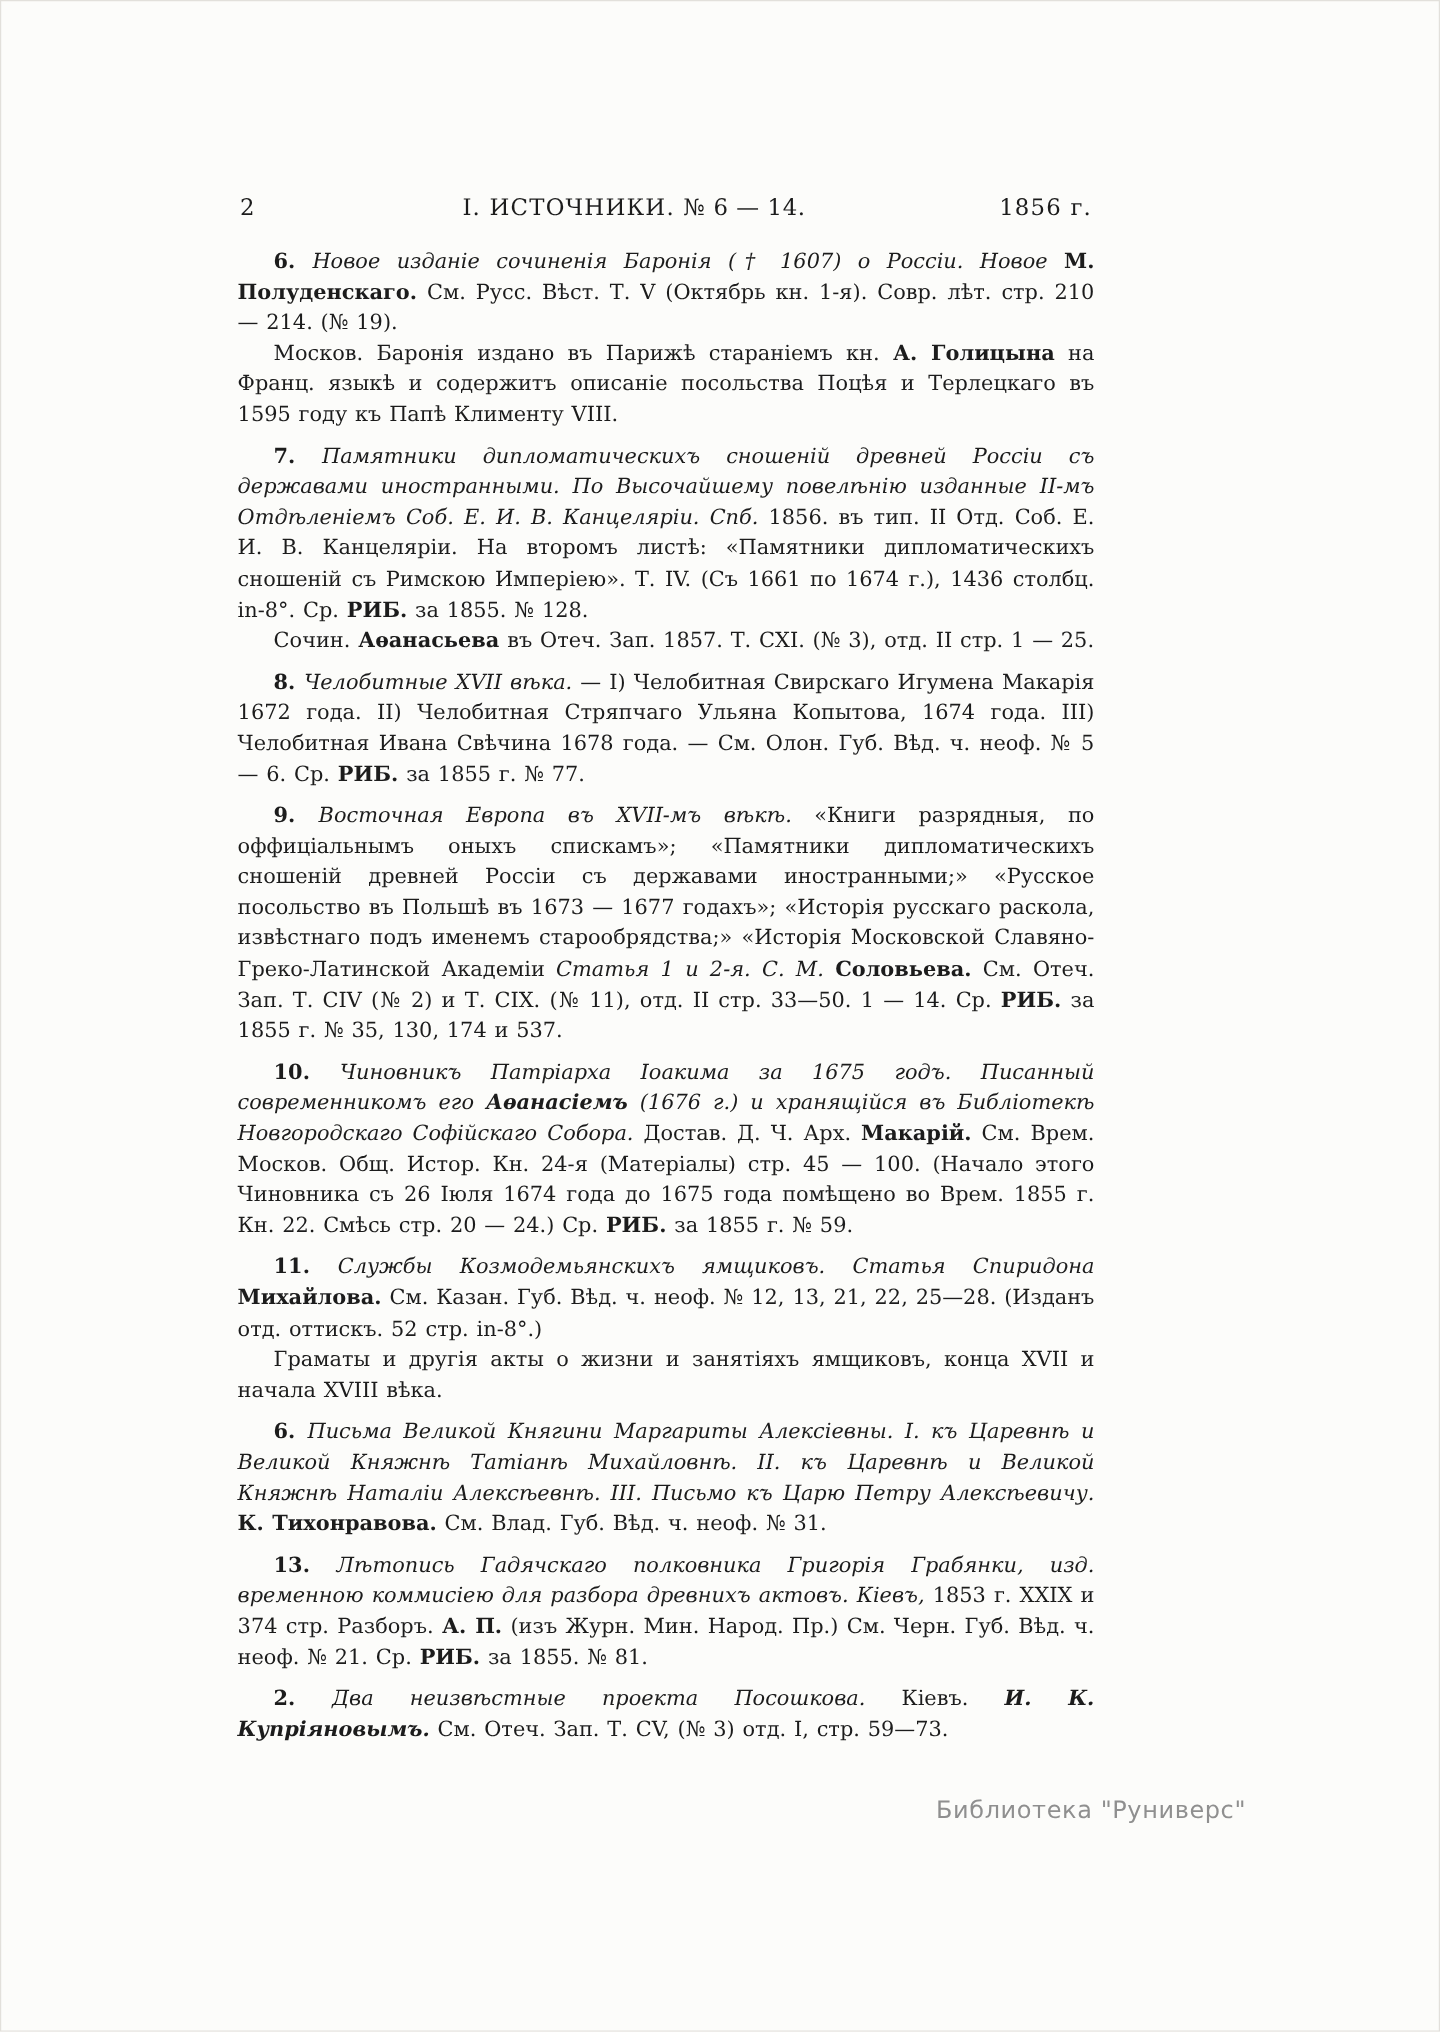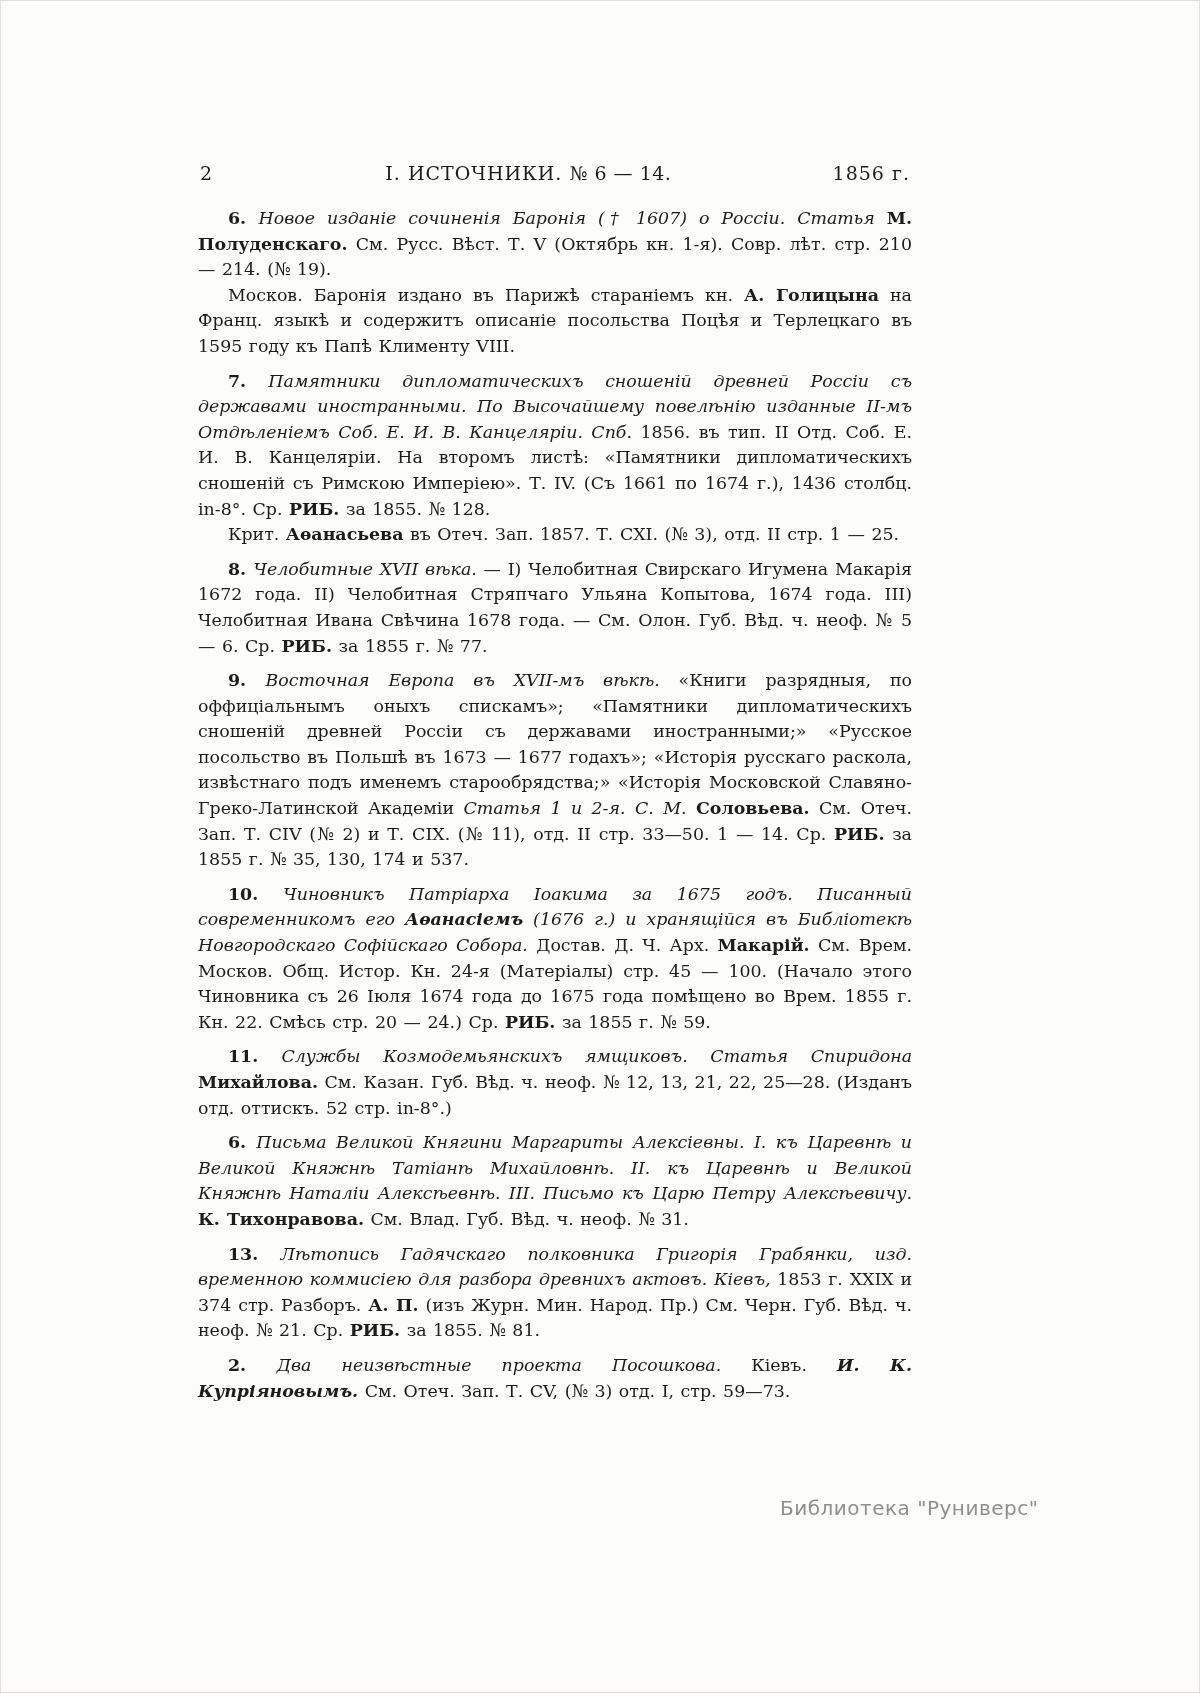--- a/index.html
+++ b/index.html
@@ -67,7 +67,7 @@
       <span class="header-year">1856 г.</span>
     </div>
     <div class="entries">
-        <p class="para entry-start"><span class="b">6. </span><span class="i">Новое изданіе сочиненія Баронія († 1607) о Россіи.</span><span class="i"> Статья </span><span class="b">М. Полуденскаго.</span><span> См. Русс. Вѣст. Т. V (Октябрь кн. 1-я). Совр. лѣт. стр. 210 — 214. (№ 19).</span></p>
+        <p class="para entry-start"><span class="b">6. </span><span class="i">Новое изданіе сочиненія Баронія († 1607) о Россіи.</span><span class="i"> Новое </span><span class="b">М. Полуденскаго.</span><span> См. Русс. Вѣст. Т. V (Октябрь кн. 1-я). Совр. лѣт. стр. 210 — 214. (№ 19).</span></p>
         <p class="para"><span>Москов. Баронія издано въ Парижѣ стараніемъ кн. </span><span class="b">А. Голицына</span><span> на Франц. языкѣ и содержитъ описаніе посольства Поцѣя и Терлецкаго въ 1595 году къ Папѣ Клименту VIII.</span></p>
         <p class="para entry-start"><span class="b">7. </span><span class="i">Памятники дипломатическихъ сношеній древней Россіи съ державами иностранными. По Высочайшему повелѣнію изданные ІІ-мъ Отдѣленіемъ Соб. Е. И. В. Канцеляріи. Спб.</span><span> 1856. въ тип. ІІ Отд. Соб. Е. И. В. Канцеляріи. На второмъ листѣ: «Памятники дипломатическихъ сношеній съ Римскою Имперіею». Т. IV. (Съ 1661 по 1674 г.), 1436 столбц. in-8°. Ср. </span><span class="b">РИБ.</span><span> за 1855. № 128.</span></p>
         <p class="para"><span>Крит. </span><span class="b">Аѳанасьева</span><span> въ Отеч. Зап. 1857. Т. CXI. (№ 3), отд. II стр. 1 — 25.</span></p>

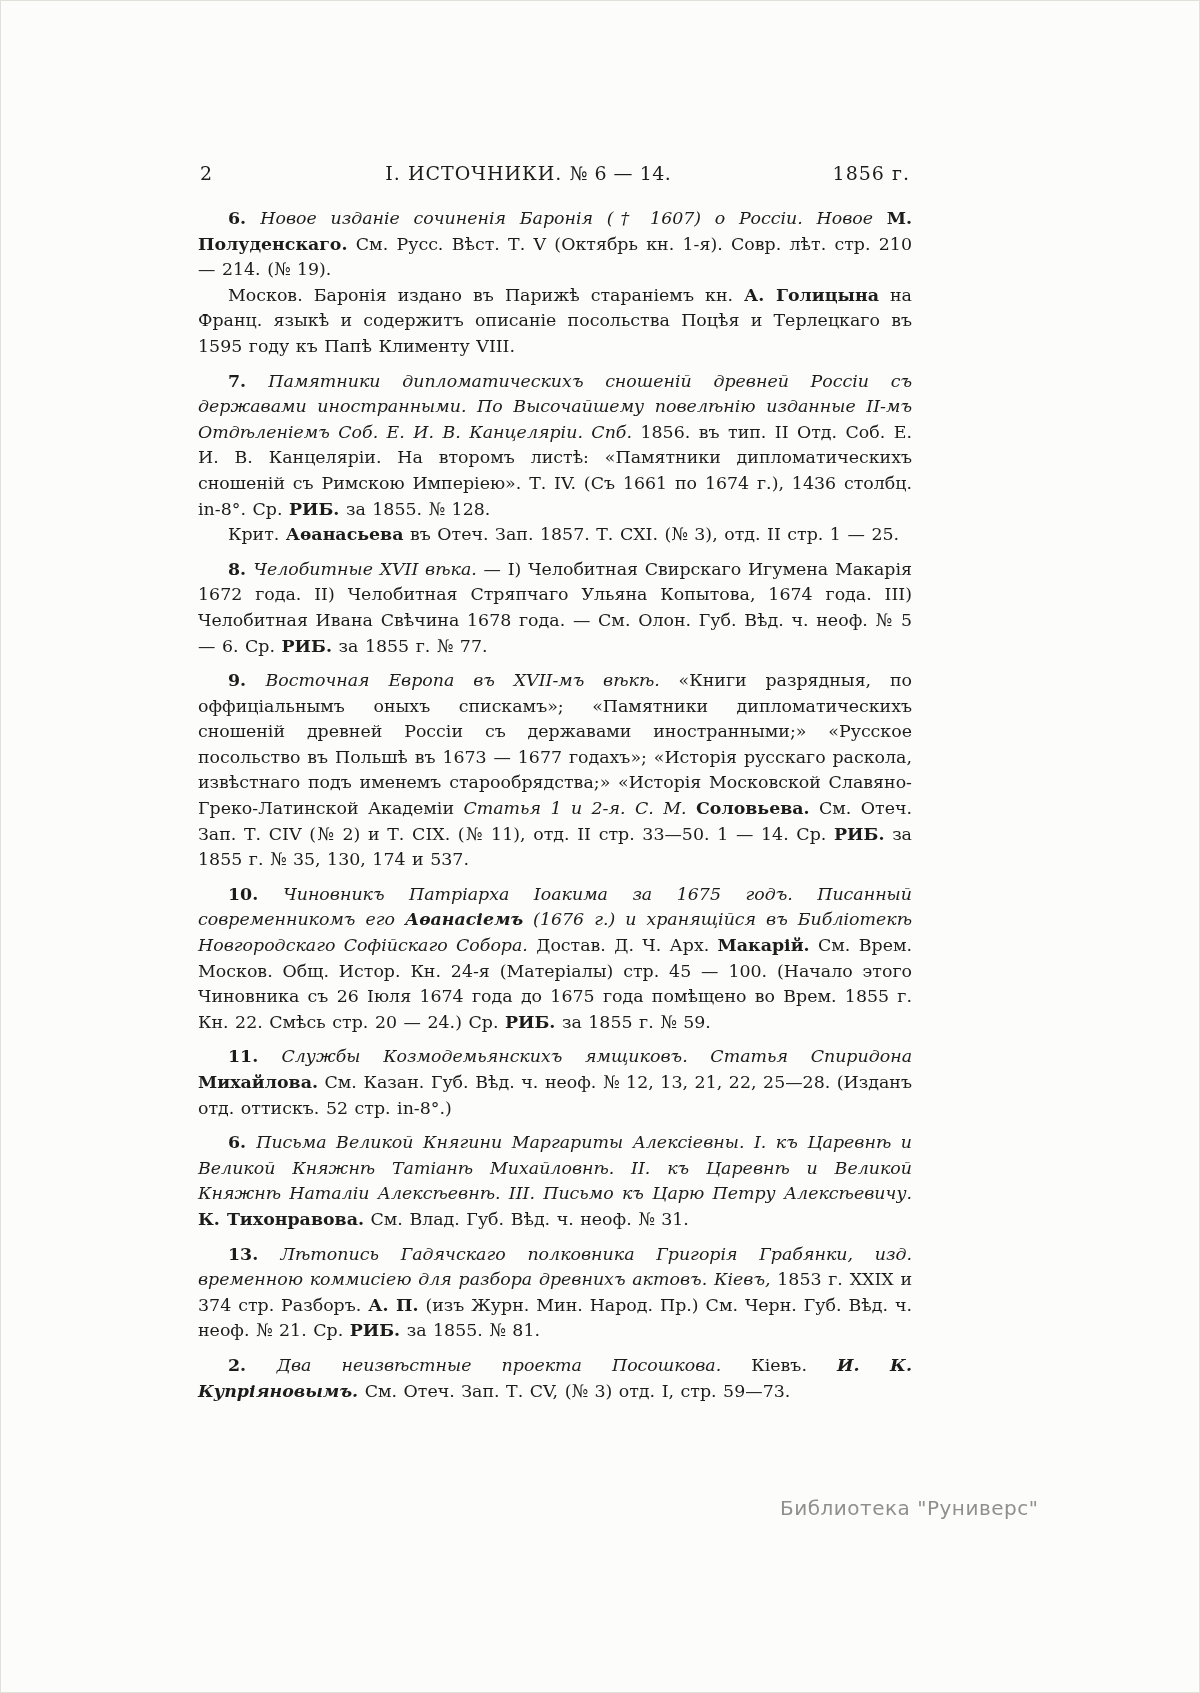--- a/index.html
+++ b/index.html
@@ -70,7 +70,7 @@
         <p class="para entry-start"><span class="b">6. </span><span class="i">Новое изданіе сочиненія Баронія († 1607) о Россіи.</span><span class="i"> Новое </span><span class="b">М. Полуденскаго.</span><span> См. Русс. Вѣст. Т. V (Октябрь кн. 1-я). Совр. лѣт. стр. 210 — 214. (№ 19).</span></p>
         <p class="para"><span>Москов. Баронія издано въ Парижѣ стараніемъ кн. </span><span class="b">А. Голицына</span><span> на Франц. языкѣ и содержитъ описаніе посольства Поцѣя и Терлецкаго въ 1595 году къ Папѣ Клименту VIII.</span></p>
         <p class="para entry-start"><span class="b">7. </span><span class="i">Памятники дипломатическихъ сношеній древней Россіи съ державами иностранными. По Высочайшему повелѣнію изданные ІІ-мъ Отдѣленіемъ Соб. Е. И. В. Канцеляріи. Спб.</span><span> 1856. въ тип. ІІ Отд. Соб. Е. И. В. Канцеляріи. На второмъ листѣ: «Памятники дипломатическихъ сношеній съ Римскою Имперіею». Т. IV. (Съ 1661 по 1674 г.), 1436 столбц. in-8°. Ср. </span><span class="b">РИБ.</span><span> за 1855. № 128.</span></p>
-        <p class="para"><span>Крит. </span><span class="b">Аѳанасьева</span><span> въ Отеч. Зап. 1857. Т. CXI. (№ 3), отд. II стр. 1 — 25.</span></p>
+        <p class="para"><span>Сочин. </span><span class="b">Аѳанасьева</span><span> въ Отеч. Зап. 1857. Т. CXI. (№ 3), отд. II стр. 1 — 25.</span></p>
         <p class="para entry-start"><span class="b">8. </span><span class="i">Челобитные XVII вѣка.</span><span> — I) Челобитная Свирскаго Игумена Макарія 1672 года. II) Челобитная Стряпчаго Ульяна Копытова, 1674 года. III) Челобитная Ивана Свѣчина 1678 года. — См. Олон. Губ. Вѣд. ч. неоф. № 5 — 6. Ср. </span><span class="b">РИБ.</span><span> за 1855 г. № 77.</span></p>
         <p class="para entry-start"><span class="b">9. </span><span class="i">Восточная Европа въ XVII-мъ вѣкѣ.</span><span> «Книги разрядныя, по оффиціальнымъ оныхъ спискамъ»; «Памятники дипломатическихъ сношеній древней Россіи съ державами иностранными;» «Русское посольство въ Польшѣ въ 1673 — 1677 годахъ»; «Исторія русскаго раскола, извѣстнаго подъ именемъ старообрядства;» «Исторія Московской Славяно-Греко-Латинской Академіи </span><span class="i">Статья 1 и 2-я. С. М. </span><span class="b">Соловьева.</span><span> См. Отеч. Зап. Т. CIV (№ 2) и Т. CIX. (№ 11), отд. II стр. 33—50. 1 — 14. Ср. </span><span class="b">РИБ.</span><span> за 1855 г. № 35, 130, 174 и 537.</span></p>
         <p class="para entry-start"><span class="b">10. </span><span class="i">Чиновникъ Патріарха Іоакима за 1675 годъ. Писанный современникомъ его </span><span class="b i">Аѳанасіемъ</span><span class="i"> (1676 г.) и хранящійся въ Библіотекѣ Новгородскаго Софійскаго Собора.</span><span> Достав. Д. Ч. Арх. </span><span class="b">Макарій.</span><span> См. Врем. Москов. Общ. Истор. Кн. 24-я (Матеріалы) стр. 45 — 100. (Начало этого Чиновника съ 26 Іюля 1674 года до 1675 года помѣщено во Врем. 1855 г. Кн. 22. Смѣсь стр. 20 — 24.) Ср. </span><span class="b">РИБ.</span><span> за 1855 г. № 59.</span></p>

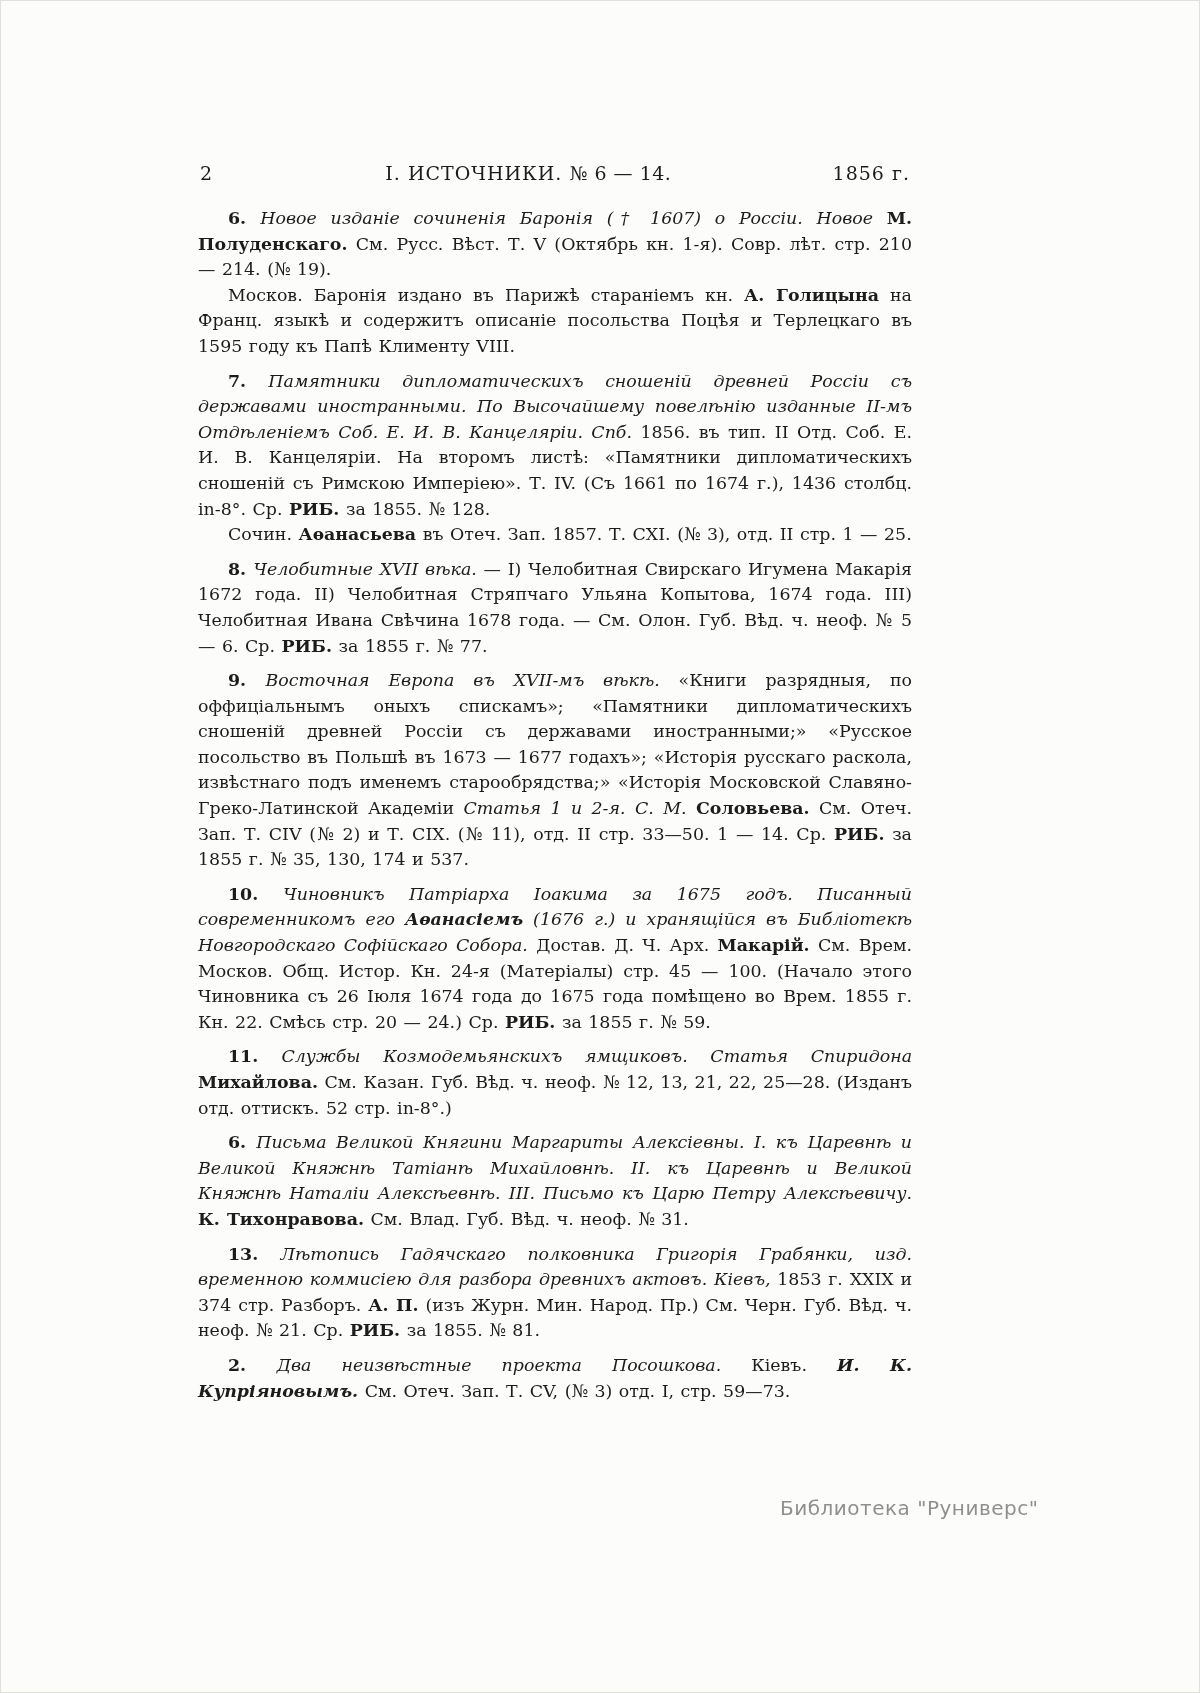--- a/index.html
+++ b/index.html
@@ -75,6 +75,7 @@
         <p class="para entry-start"><span class="b">9. </span><span class="i">Восточная Европа въ XVII-мъ вѣкѣ.</span><span> «Книги разрядныя, по оффиціальнымъ оныхъ спискамъ»; «Памятники дипломатическихъ сношеній древней Россіи съ державами иностранными;» «Русское посольство въ Польшѣ въ 1673 — 1677 годахъ»; «Исторія русскаго раскола, извѣстнаго подъ именемъ старообрядства;» «Исторія Московской Славяно-Греко-Латинской Академіи </span><span class="i">Статья 1 и 2-я. С. М. </span><span class="b">Соловьева.</span><span> См. Отеч. Зап. Т. CIV (№ 2) и Т. CIX. (№ 11), отд. II стр. 33—50. 1 — 14. Ср. </span><span class="b">РИБ.</span><span> за 1855 г. № 35, 130, 174 и 537.</span></p>
         <p class="para entry-start"><span class="b">10. </span><span class="i">Чиновникъ Патріарха Іоакима за 1675 годъ. Писанный современникомъ его </span><span class="b i">Аѳанасіемъ</span><span class="i"> (1676 г.) и хранящійся въ Библіотекѣ Новгородскаго Софійскаго Собора.</span><span> Достав. Д. Ч. Арх. </span><span class="b">Макарій.</span><span> См. Врем. Москов. Общ. Истор. Кн. 24-я (Матеріалы) стр. 45 — 100. (Начало этого Чиновника съ 26 Іюля 1674 года до 1675 года помѣщено во Врем. 1855 г. Кн. 22. Смѣсь стр. 20 — 24.) Ср. </span><span class="b">РИБ.</span><span> за 1855 г. № 59.</span></p>
         <p class="para entry-start"><span class="b">11. </span><span class="i">Службы Козмодемьянскихъ ямщиковъ. Статья Спиридона </span><span class="b">Михайлова.</span><span> См. Казан. Губ. Вѣд. ч. неоф. № 12, 13, 21, 22, 25—28. (Изданъ отд. оттискъ. 52 стр. in-8°.)</span></p>
+        <p class="para"><span>Граматы и другія акты о жизни и занятіяхъ ямщиковъ, конца XVII и начала XVIII вѣка.</span></p>
         <p class="para entry-start"><span class="b">6. </span><span class="i">Письма Великой Княгини Маргариты Алексіевны. I. къ Царевнѣ и Великой Княжнѣ Татіанѣ Михайловнѣ. II. къ Царевнѣ и Великой Княжнѣ Наталіи Алексѣевнѣ. III. Письмо къ Царю Петру Алексѣевичу.</span><span class="b"> К. Тихонравова.</span><span> См. Влад. Губ. Вѣд. ч. неоф. № 31.</span></p>
         <p class="para entry-start"><span class="b">13. </span><span class="i">Лѣтопись Гадячскаго полковника Григорія Грабянки, изд. временною коммисіею для разбора древнихъ актовъ. Кіевъ,</span><span> 1853 г. XXIX и 374 стр. Разборъ. </span><span class="b">А. П.</span><span> (изъ Журн. Мин. Народ. Пр.) См. Черн. Губ. Вѣд. ч. неоф. № 21. Ср. </span><span class="b">РИБ.</span><span> за 1855. № 81.</span></p>
         <p class="para entry-start"><span class="b">2. </span><span class="i">Два неизвѣстные проекта Посошкова.</span><span> Кіевъ. </span><span class="b i">И. К. Купріяновымъ.</span><span> См. Отеч. Зап. Т. CV, (№ 3) отд. I, стр. 59—73.</span></p>

